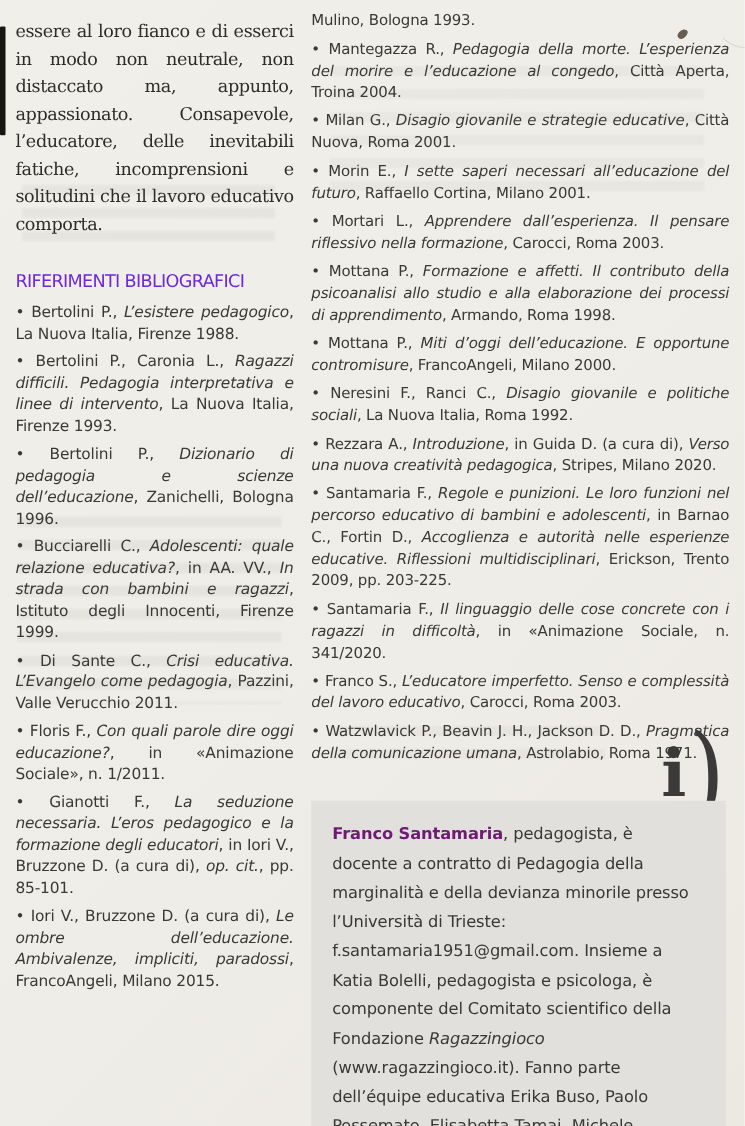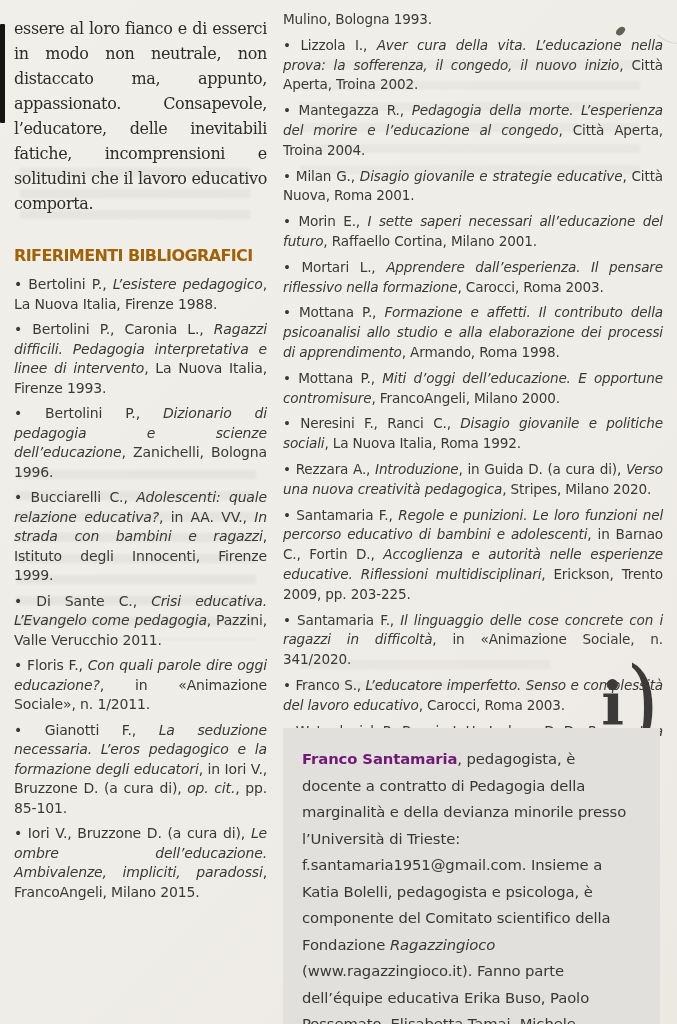--- a/index.html
+++ b/index.html
@@ -126,7 +126,6 @@
   <div class="col-right">
     <div class="bib-list">
         <p class="bib-entry"><span>Mulino, Bologna 1993.</span></p>
-        <p class="bib-entry"><span class="bullet">•&nbsp;</span><span>Lizzola I., </span><em>Aver cura della vita. L’educazione nella prova: la sofferenza, il congedo, il nuovo inizio</em><span>, Città Aperta, Troina 2002.</span></p>
         <p class="bib-entry"><span class="bullet">•&nbsp;</span><span>Mantegazza R., </span><em>Pedagogia della morte. L’esperienza del morire e l’educazione al congedo</em><span>, Città Aperta, Troina 2004.</span></p>
         <p class="bib-entry"><span class="bullet">•&nbsp;</span><span>Milan G., </span><em>Disagio giovanile e strategie educative</em><span>, Città Nuova, Roma 2001.</span></p>
         <p class="bib-entry"><span class="bullet">•&nbsp;</span><span>Morin E., </span><em>I sette saperi necessari all’educazione del futuro</em><span>, Raffaello Cortina, Milano 2001.</span></p>

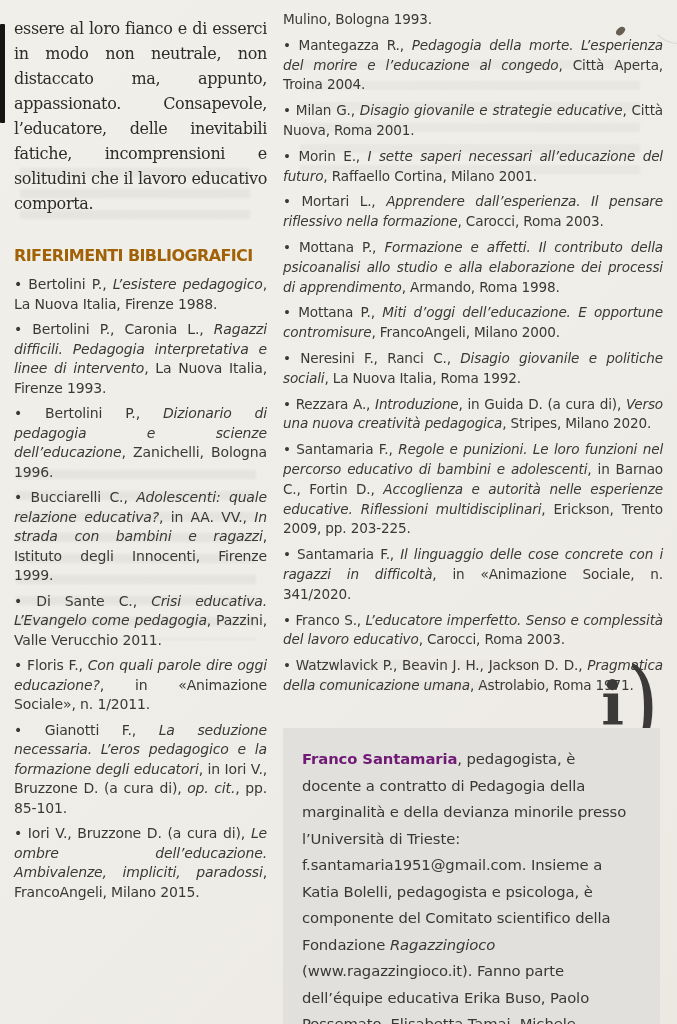--- a/index.html
+++ b/index.html
@@ -26,8 +26,8 @@
   
   .bib-heading{
     font-family:"DejaVu Sans","Liberation Sans",sans-serif;
-    font-weight:700;font-size:16px;letter-spacing:-0.6px;
-    color:#a16207;margin:30px 0 10px 0;
+    font-weight:400;font-size:16px;letter-spacing:-0.6px;
+    color:#6d28d9;margin:30px 0 10px 0;
   }
   .bib-list{display:block;}
   .bib-entry{

